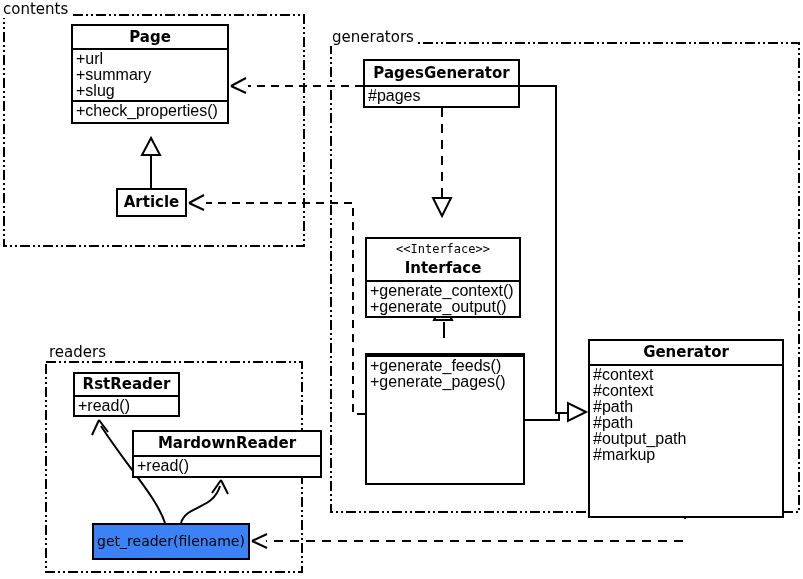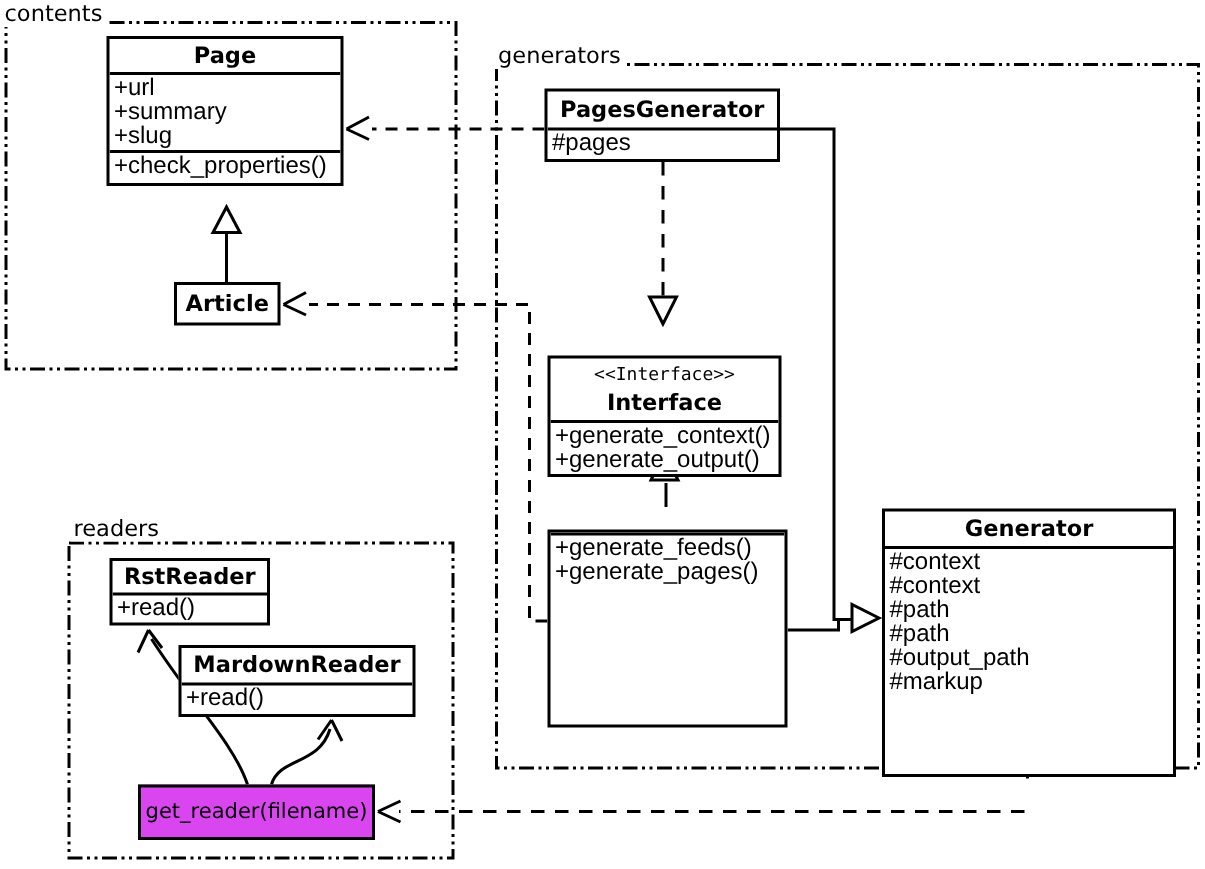--- a/index.html
+++ b/index.html
@@ -152,7 +152,7 @@
     </div>
   </div>
 
-  <div class="cls" style="left:119px;top:430px;width:158px;height:48px;">
+  <div class="cls" style="left:132px;top:430px;width:190px;height:48px;">
     <div class="title" style="line-height:23px;height:23px;">MardownReader</div>
     <div class="sec">
       <div class="row">+read()</div>

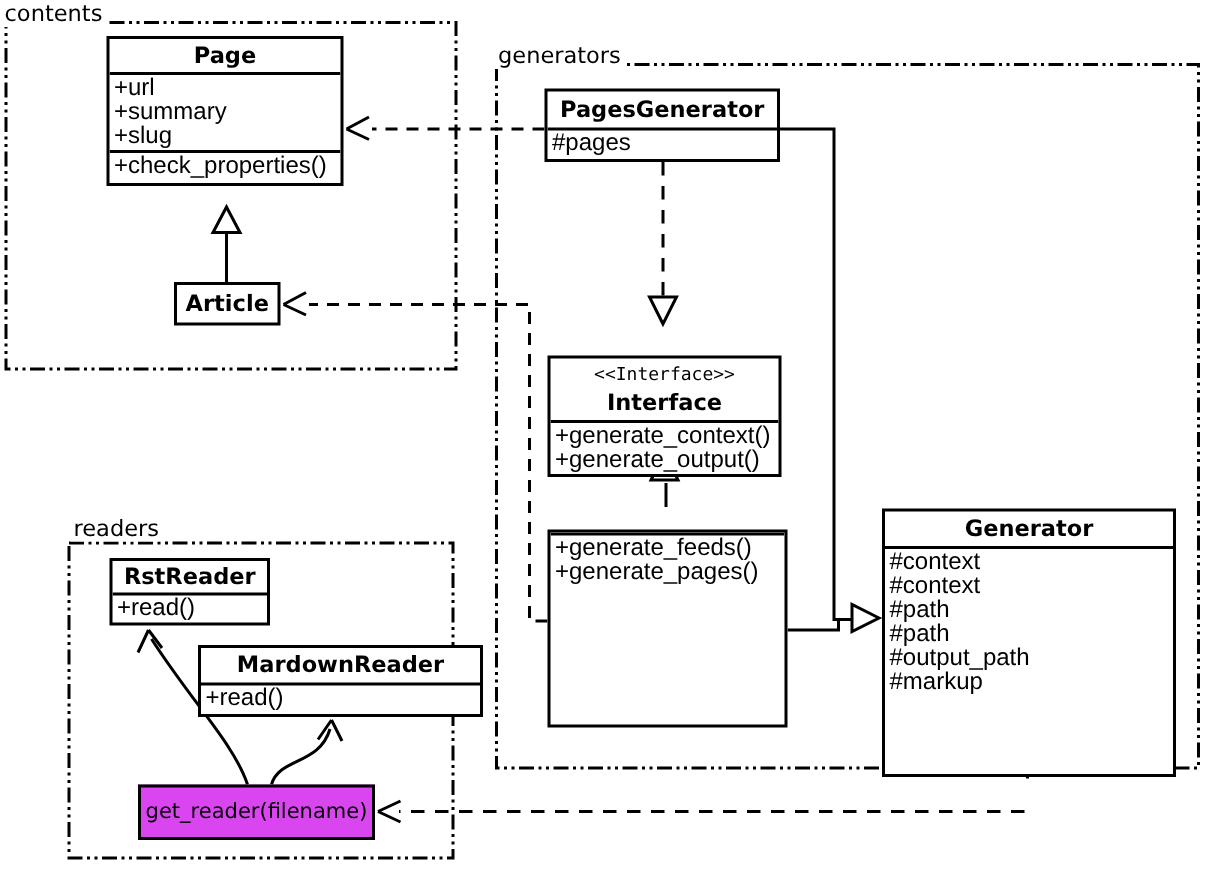--- a/index.html
+++ b/index.html
@@ -17,7 +17,7 @@
        white-space:pre;}
   .pkg-label{position:absolute;z-index:3;font-size:15px;line-height:17px;background:#fff;
        padding:0 2px;white-space:nowrap;}
-  .plain-box{position:absolute;background:#d946ef;border:2px solid #000;box-sizing:border-box;
+  .plain-box{position:absolute;background:#3b82f6;border:2px solid #000;box-sizing:border-box;
        z-index:2;text-align:center;font-size:14px;}
 </style>
 </head>

